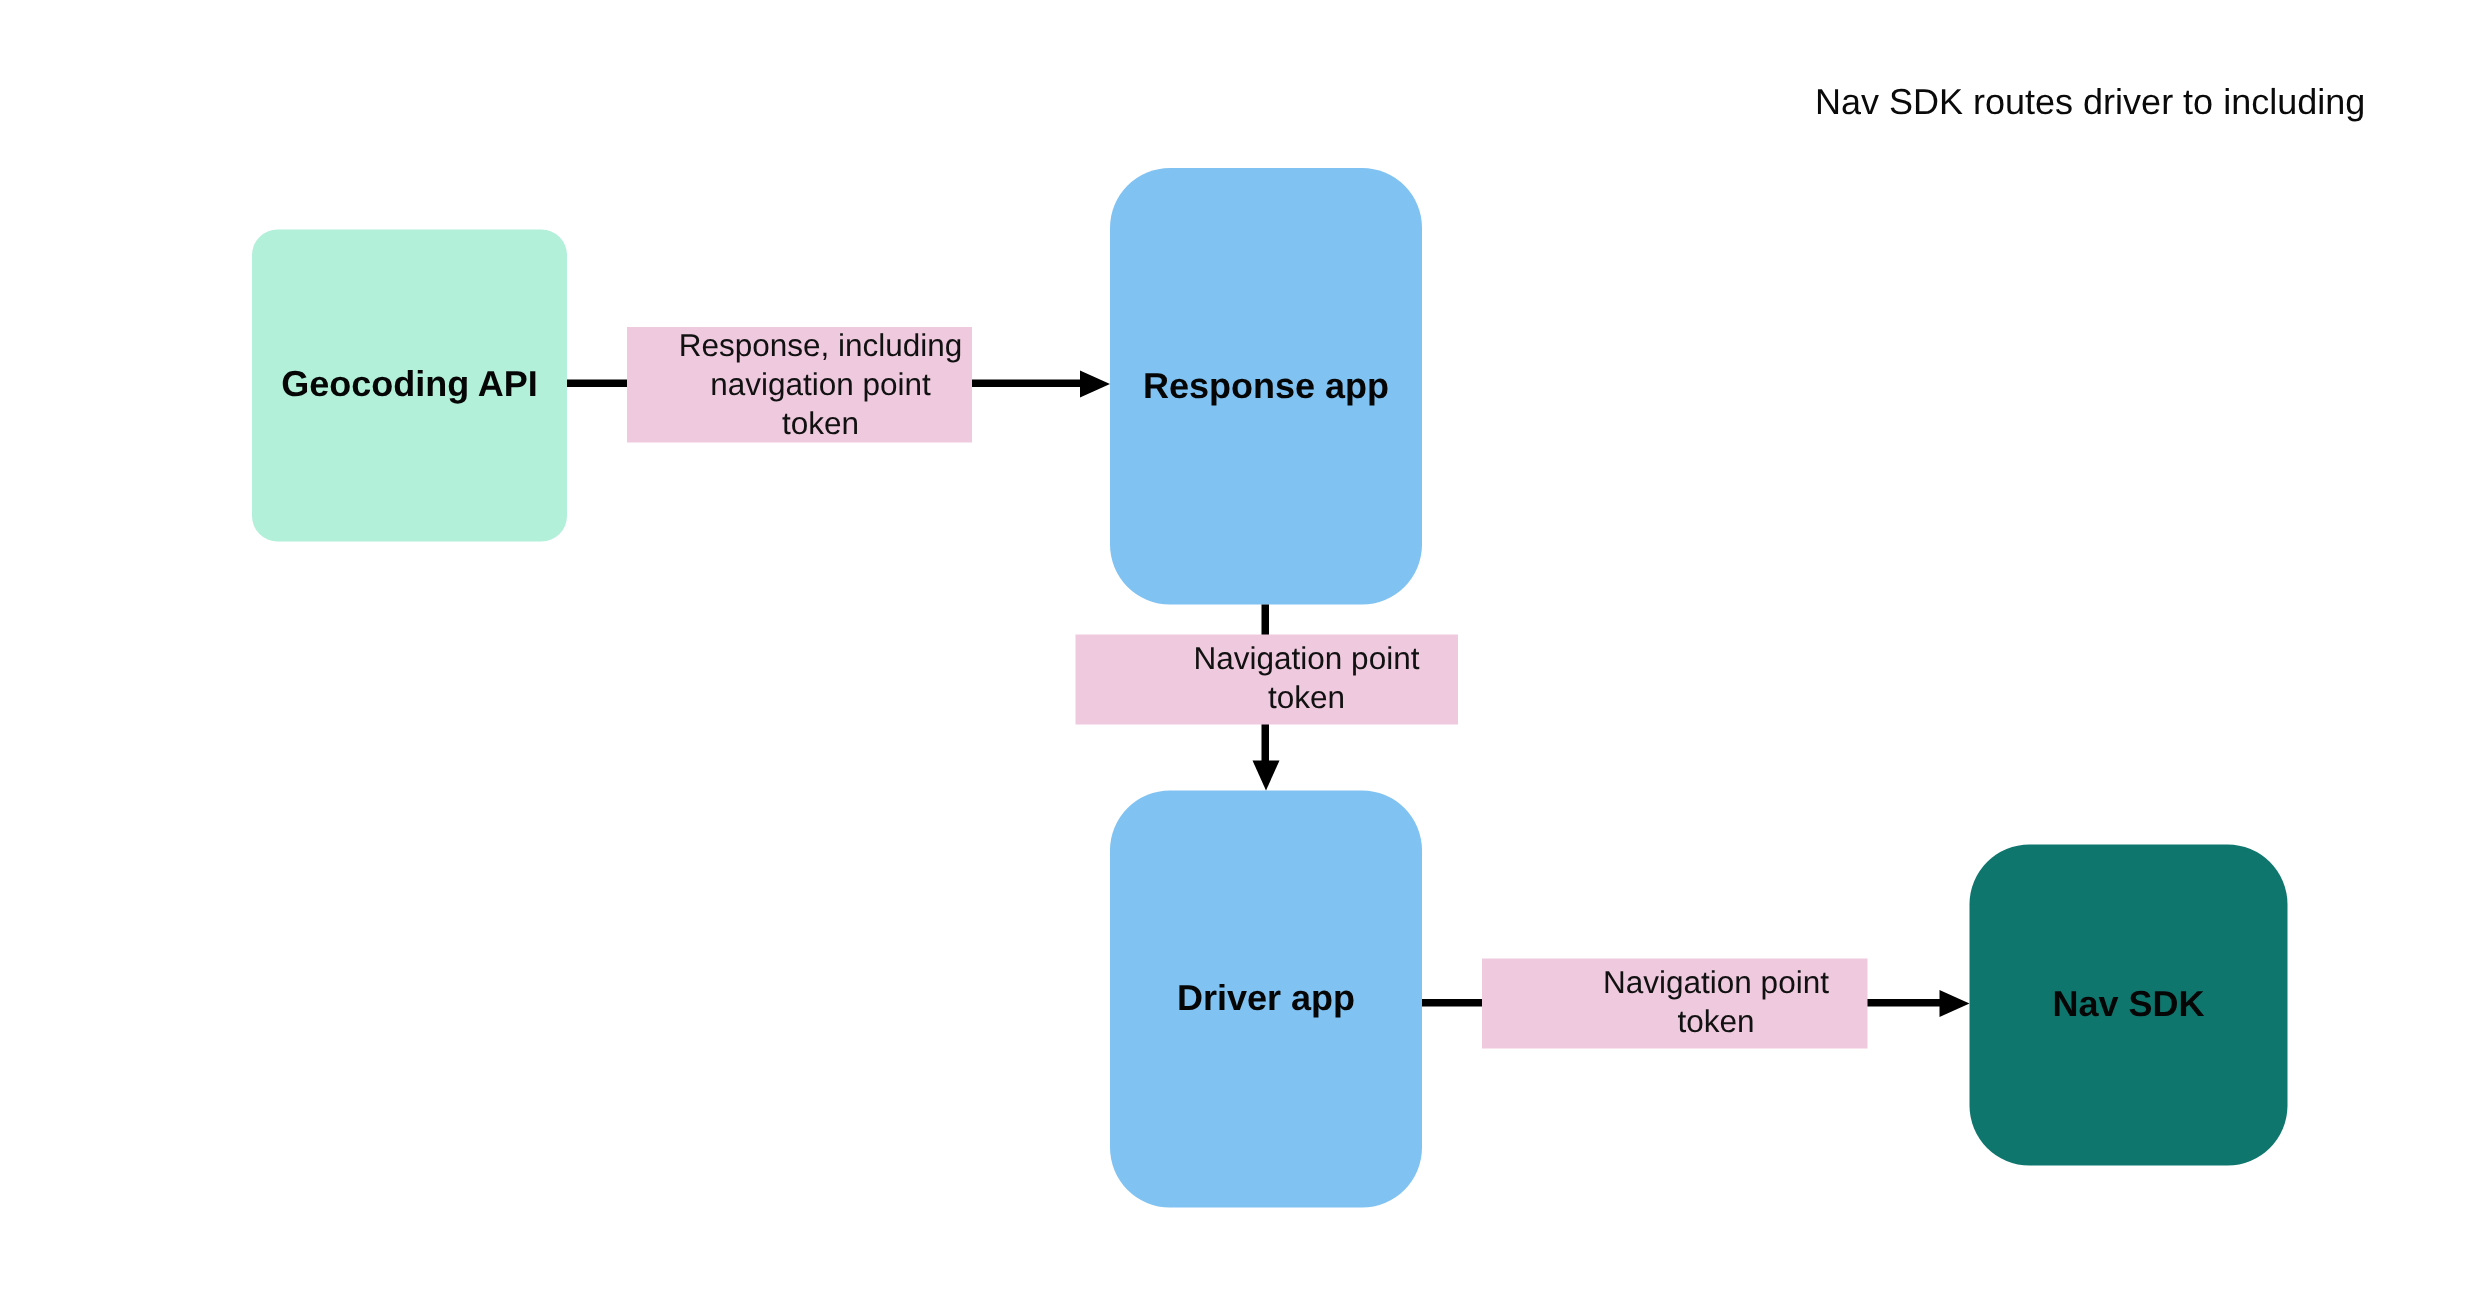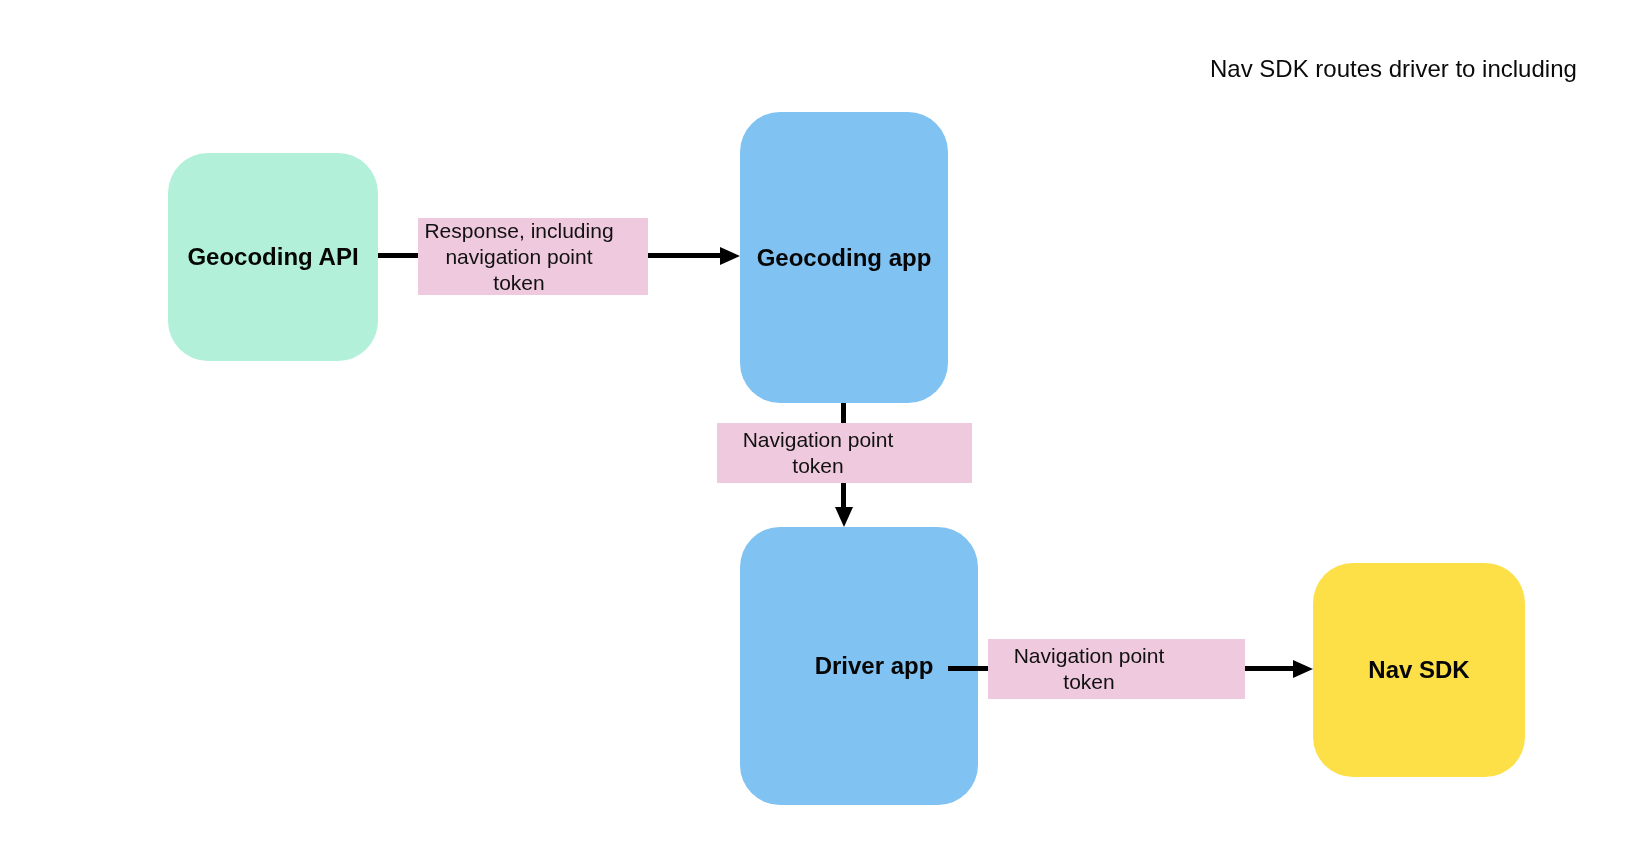--- a/index.html
+++ b/index.html
@@ -40,7 +40,7 @@
     position: absolute;
     display: flex;
     align-items: center;
-    justify-content: flex-start;
+    justify-content: flex-end;
     text-align: center;
     font-size: 21px;
     font-weight: 400;

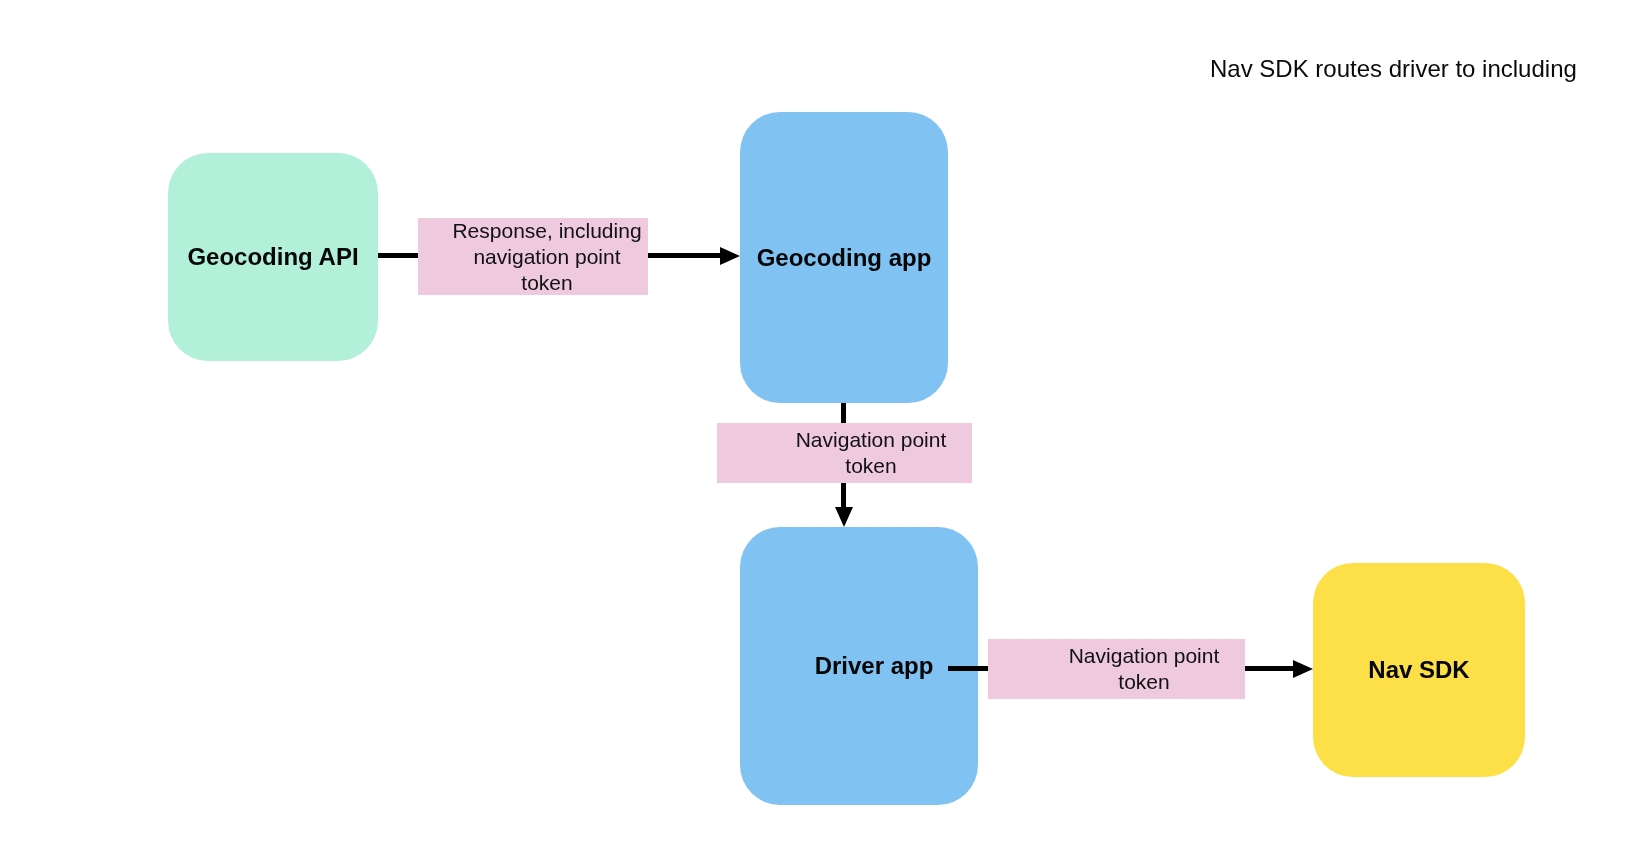--- a/index.html
+++ b/index.html
@@ -120,7 +120,7 @@
     <span class="edge-label-text">Navigation point token</span>
   </div>
 
-  <div class="node" id="node-geocoding" style="background: rgb(178, 240, 218);">
+  <div class="node" id="node-geocoding" style="background: rgb(178, 240, 218); border-radius: 17px;">
     <span>Geocoding API</span>
   </div>
   <div class="node" id="node-consumer" style="background: rgb(128, 194, 241);">

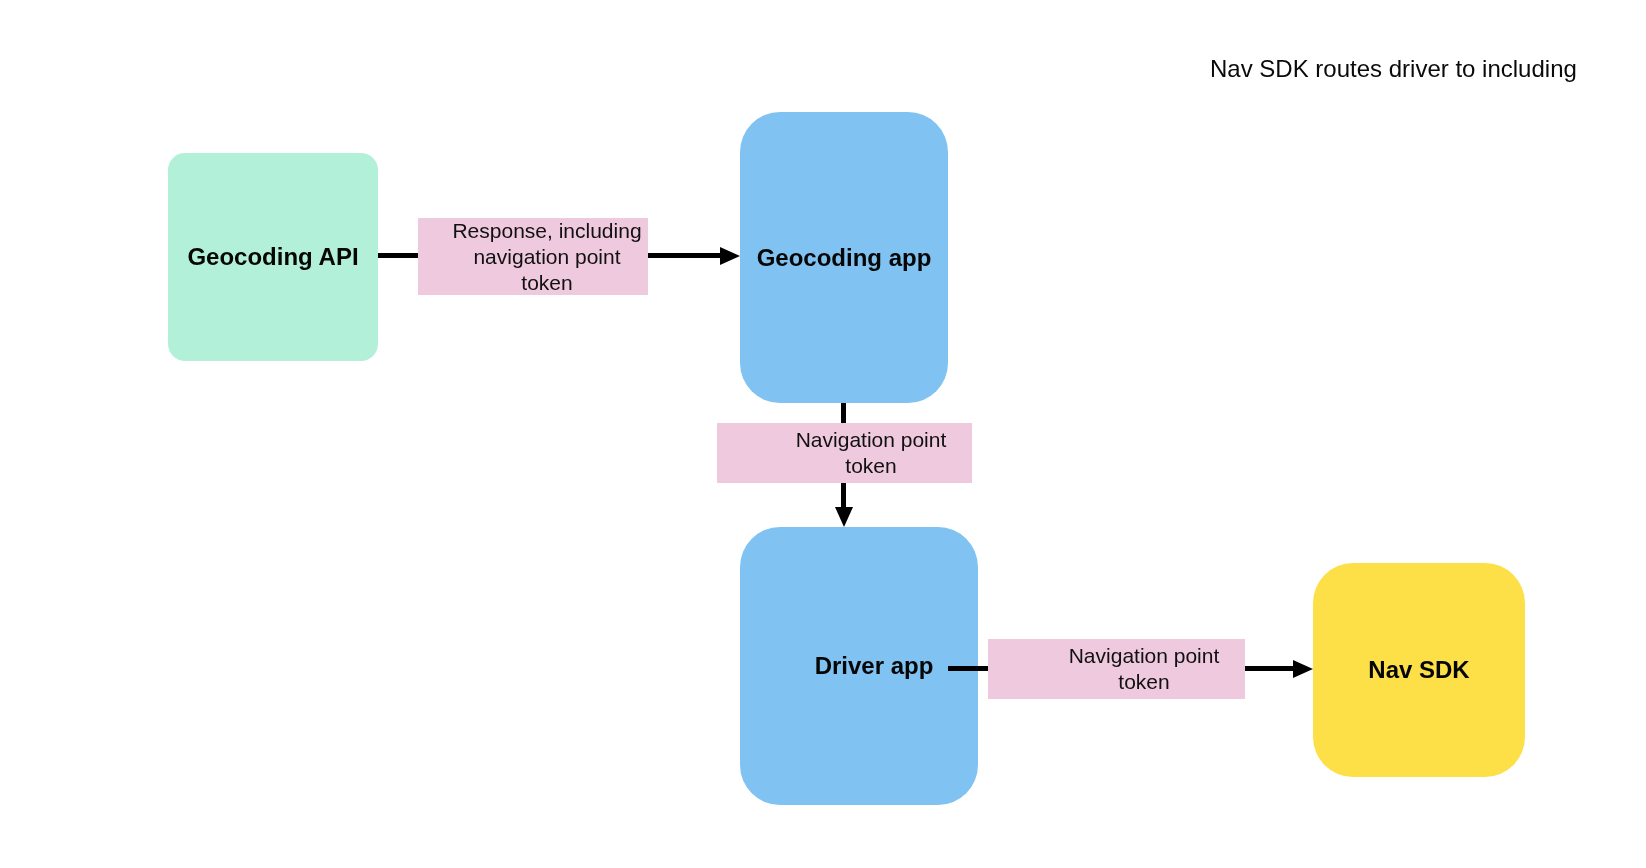--- a/index.html
+++ b/index.html
@@ -124,7 +124,7 @@
     <span>Geocoding API</span>
   </div>
   <div class="node" id="node-consumer" style="background: rgb(128, 194, 241);">
-    <span>Geocoding app</span>
+    <span>Response app</span>
   </div>
   <div class="node" id="node-driver" style="background: rgb(128, 194, 241); padding-left: 30px;">
     <span>Driver app</span>

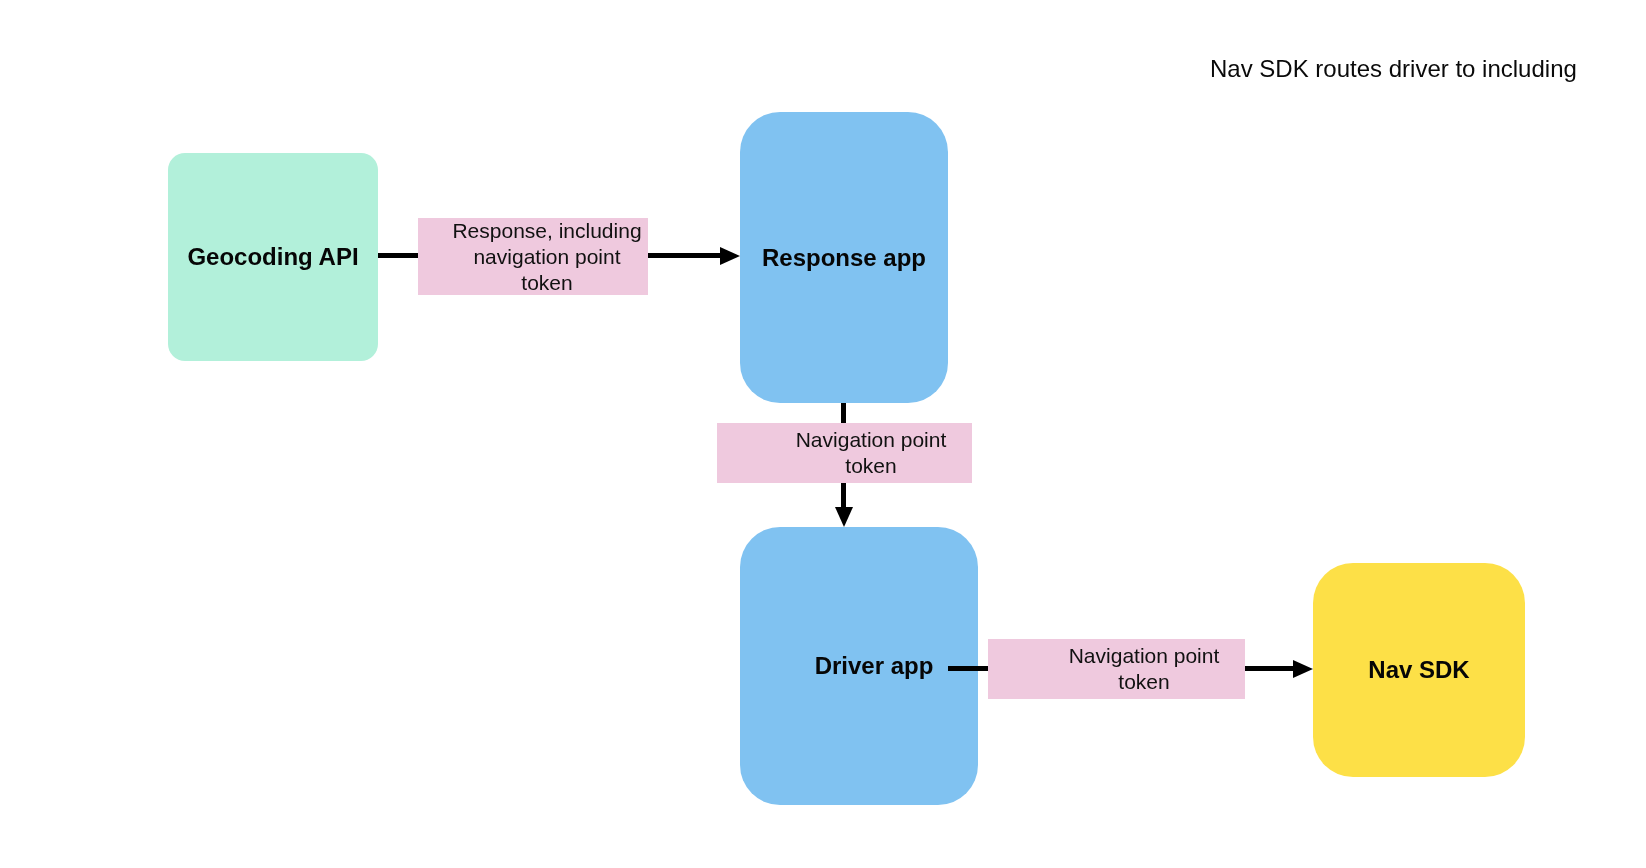--- a/index.html
+++ b/index.html
@@ -126,7 +126,7 @@
   <div class="node" id="node-consumer" style="background: rgb(128, 194, 241);">
     <span>Response app</span>
   </div>
-  <div class="node" id="node-driver" style="background: rgb(128, 194, 241); padding-left: 30px;">
+  <div class="node" id="node-driver" style="background: rgb(128, 194, 241);">
     <span>Driver app</span>
   </div>
   <div class="node" id="node-navsdk" style="background: #fde047;">

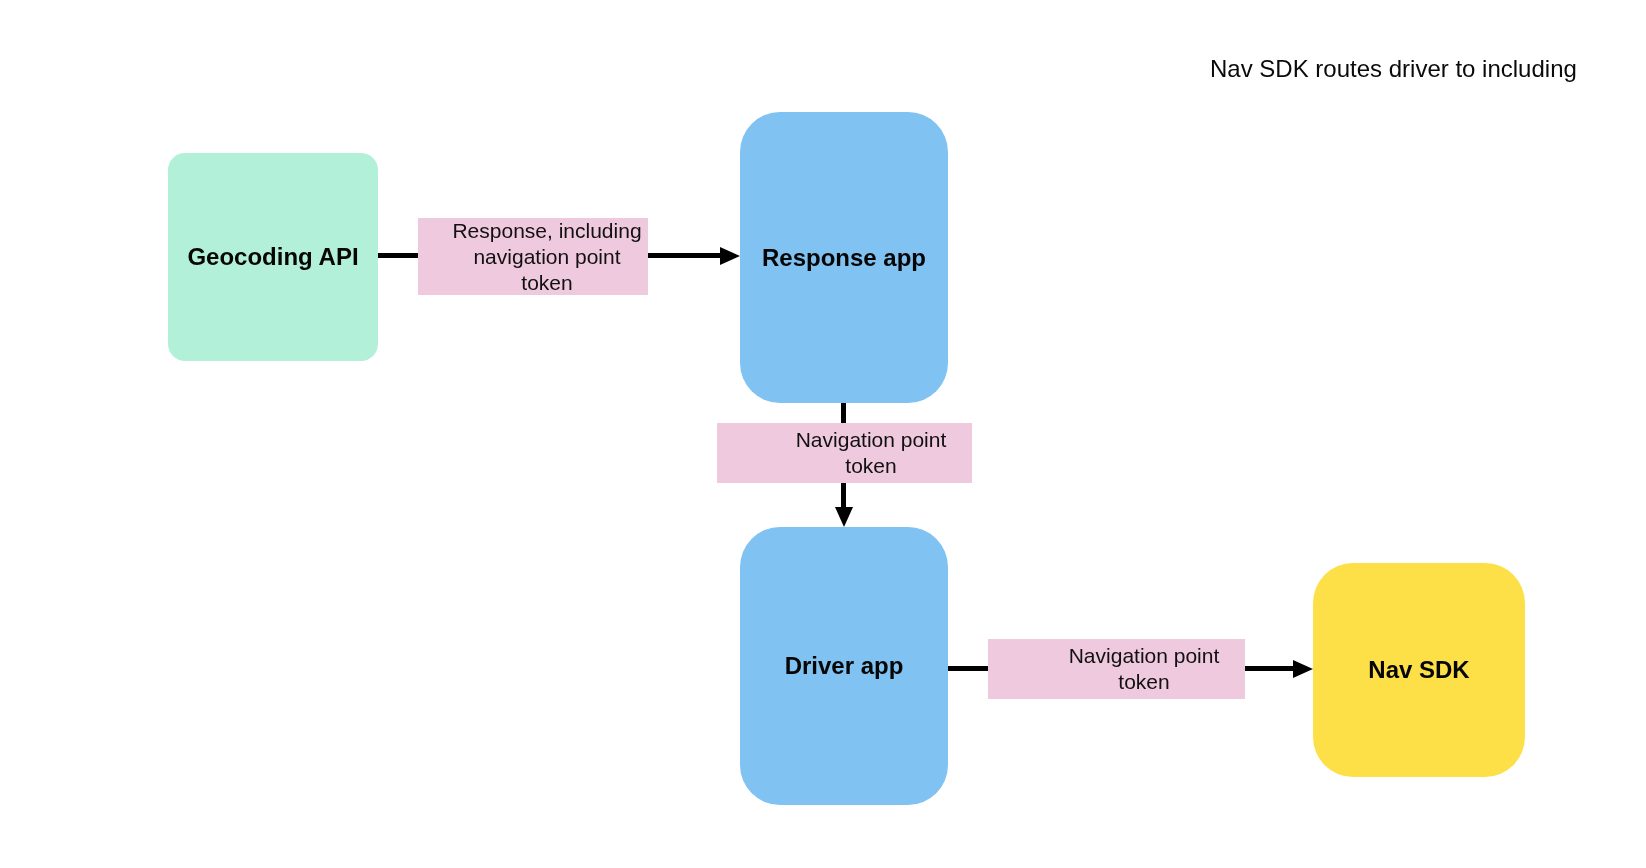--- a/index.html
+++ b/index.html
@@ -129,7 +129,7 @@
   <div class="node" id="node-driver" style="background: rgb(128, 194, 241);">
     <span>Driver app</span>
   </div>
-  <div class="node" id="node-navsdk" style="background: #fde047;">
+  <div class="node" id="node-navsdk" style="background: #0f766e;">
     <span>Nav SDK</span>
   </div>
 

